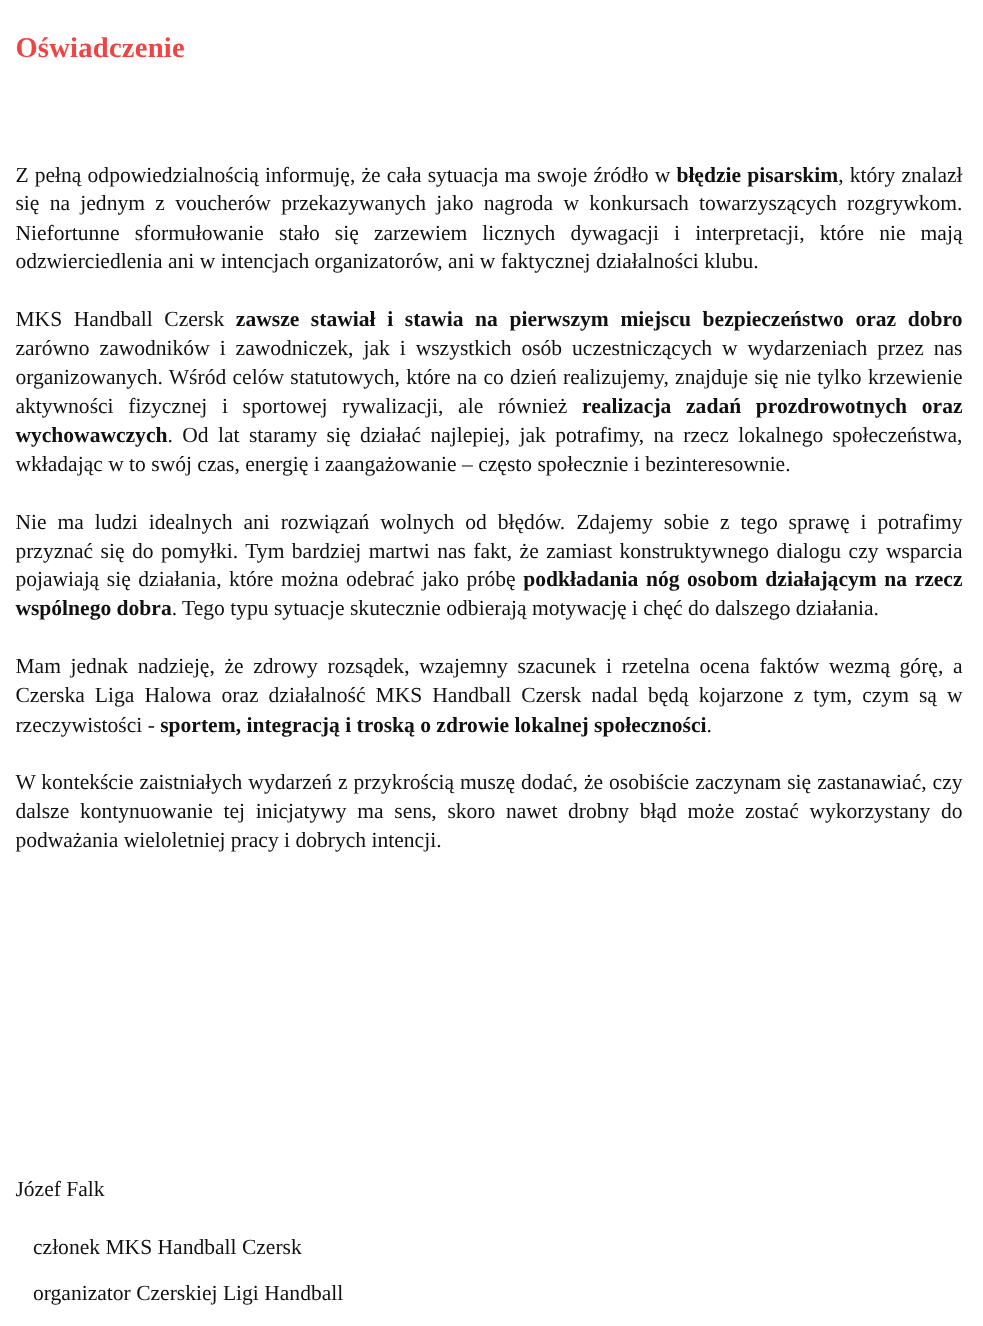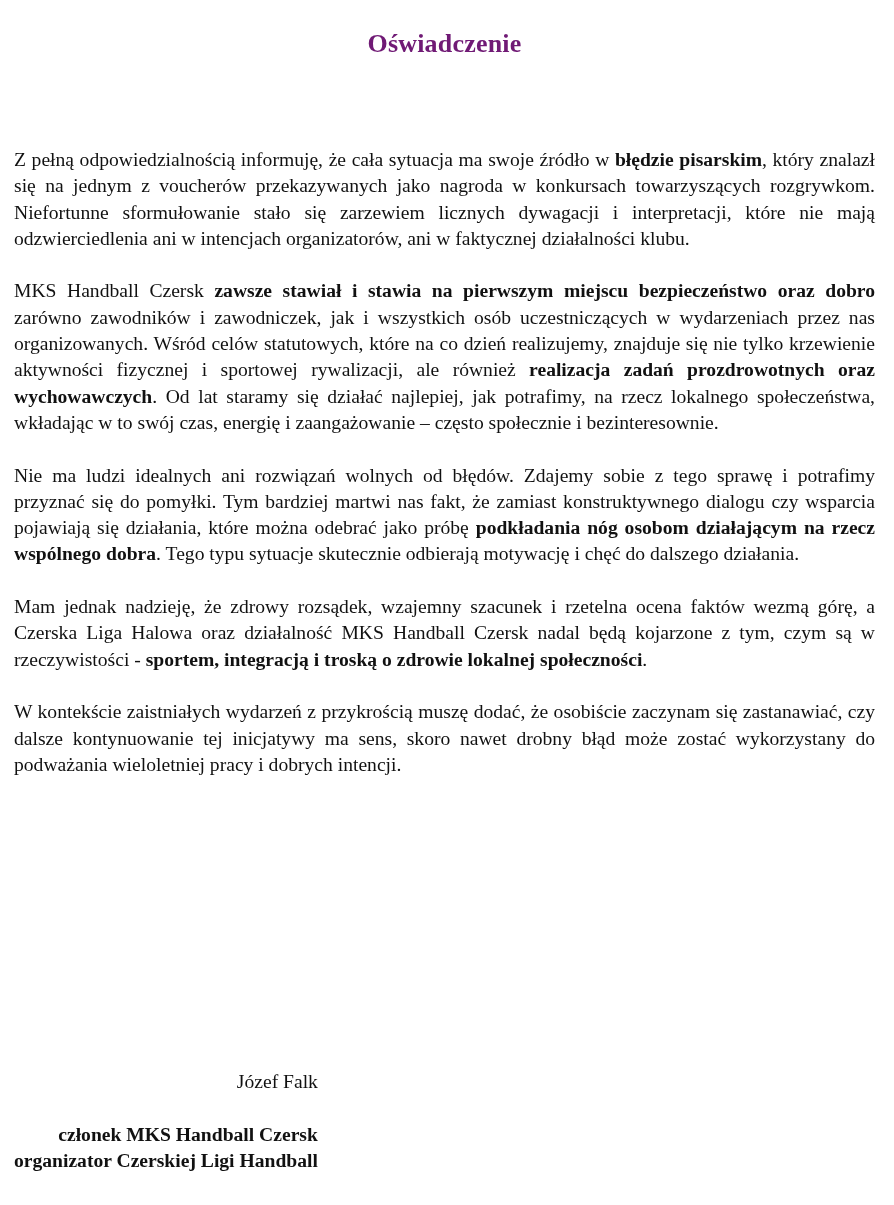--- a/index.html
+++ b/index.html
@@ -26,12 +26,11 @@
       left: 0;
       top: 26px;
       width: 861px;
-      text-align: center;
       font-weight: bold;
       font-size: 26px;
       line-height: 36px;
       margin: 0;
-      color: #701a75;
+      color: #ef4444;
       letter-spacing: 0.2px;
     }
     .body-text {

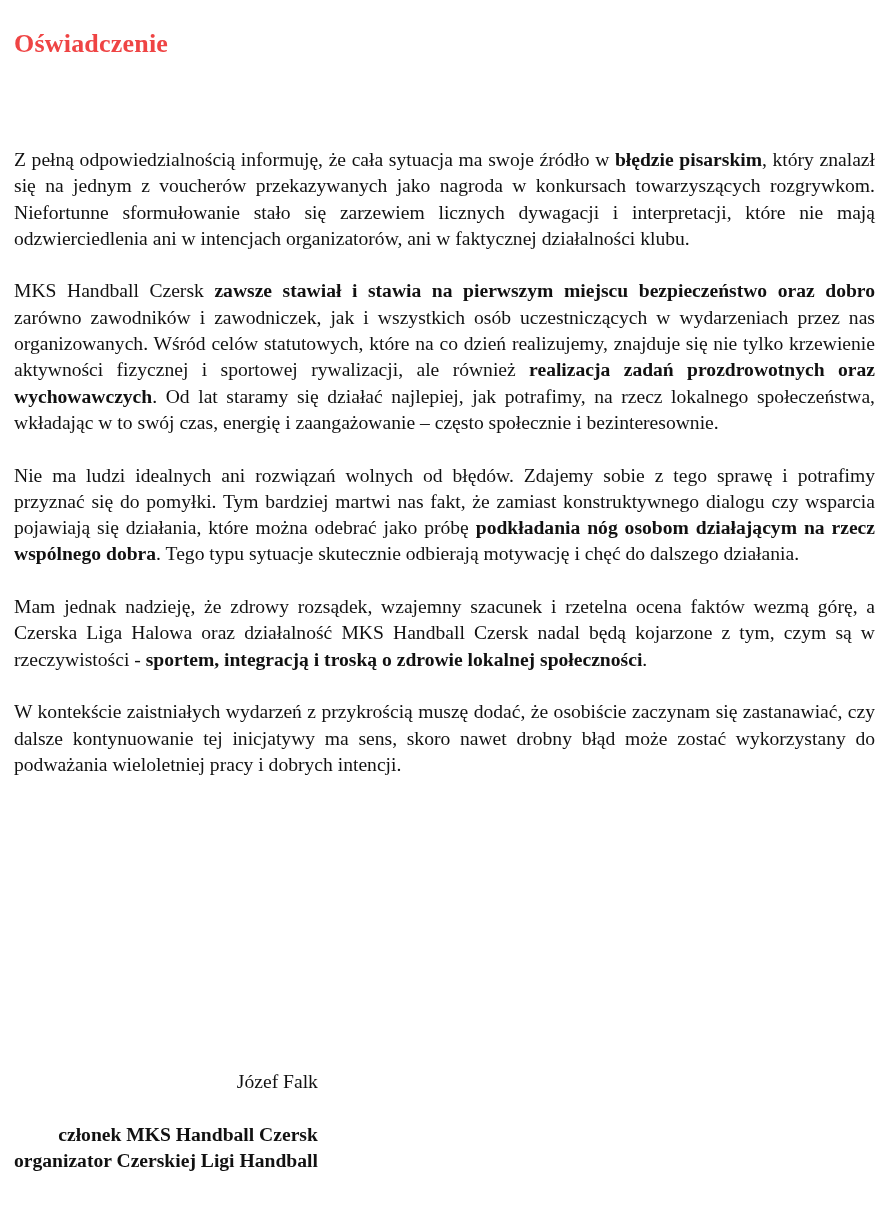--- a/index.html
+++ b/index.html
@@ -57,7 +57,6 @@
       top: 1069px;
       font-size: 19.6px;
       line-height: 26.3px;
-      text-align: right;
     }
     .sig-name {
       margin: 0 0 26.3px 0;

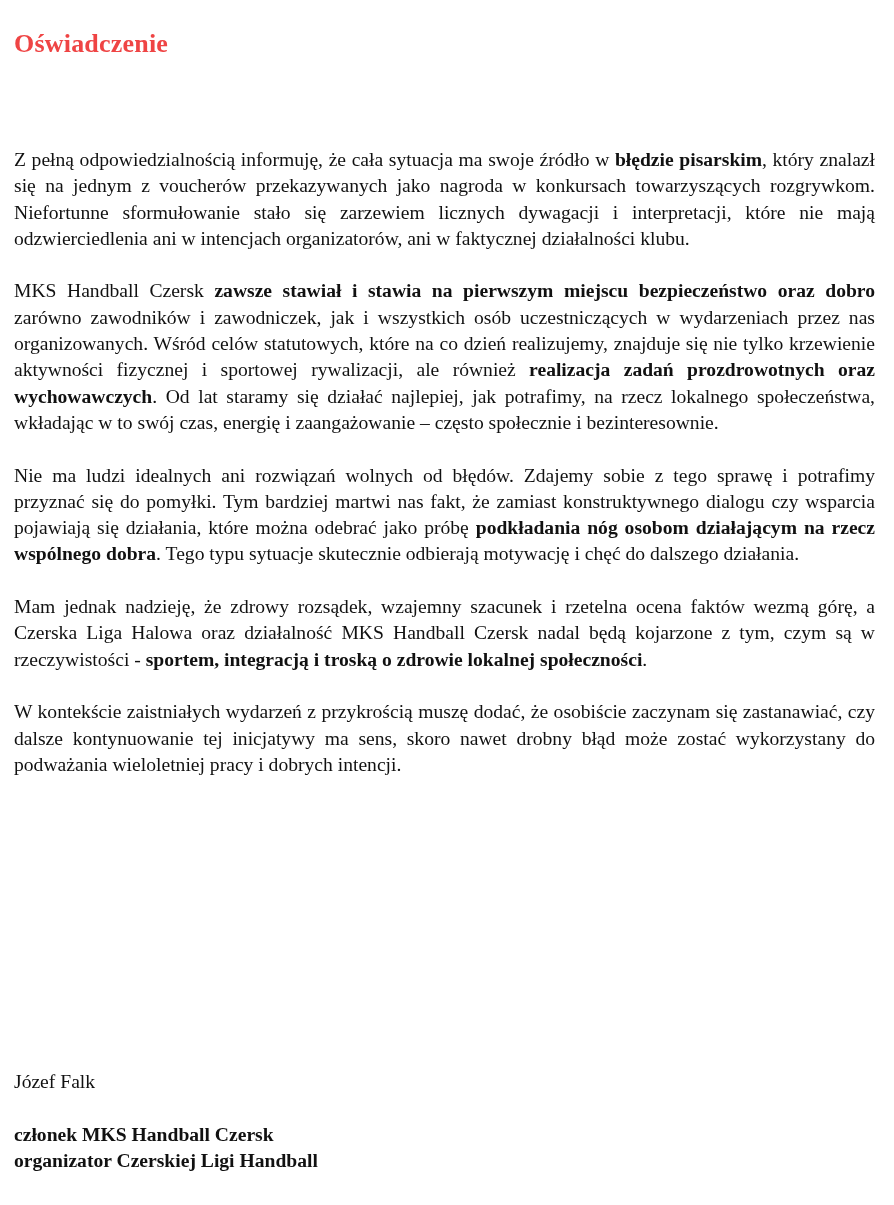--- a/index.html
+++ b/index.html
@@ -62,8 +62,7 @@
       margin: 0 0 26.3px 0;
     }
     .sig-line {
-      margin: 0;
-      font-weight: bold;
+      margin: 16px;
     }
   </style>
 </head>

